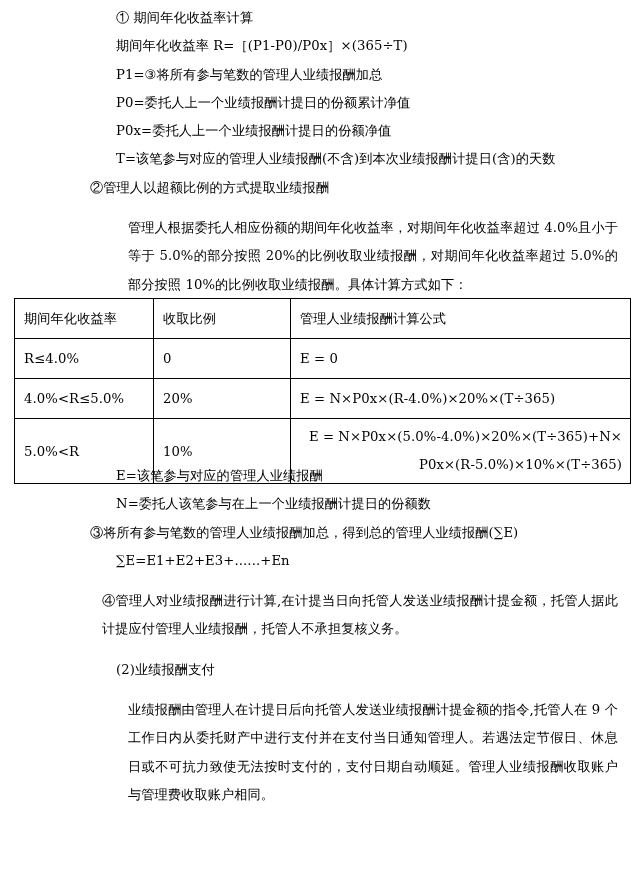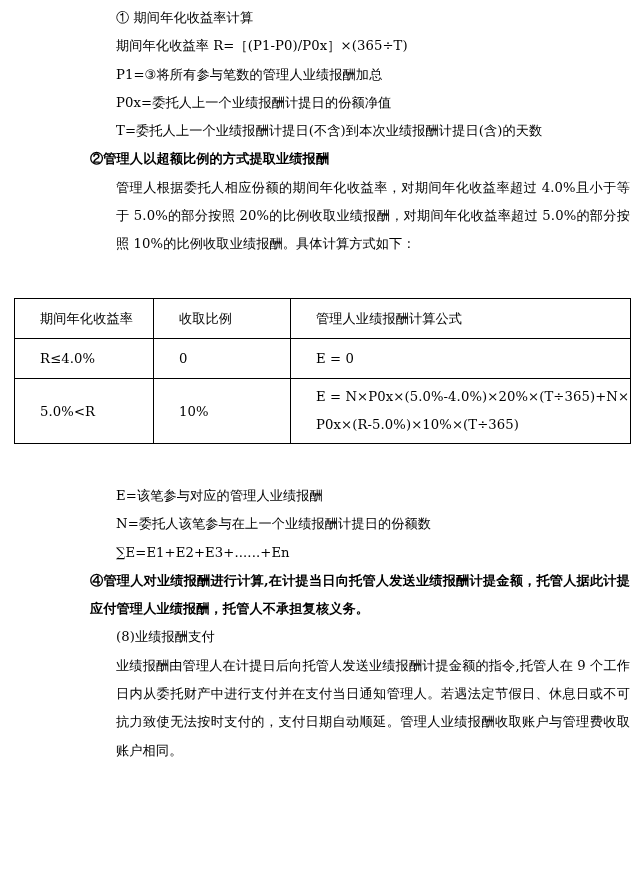--- a/index.html
+++ b/index.html
@@ -86,6 +86,7 @@
     <p class="line ind2">①  期间年化收益率计算</p>
     <p class="line ind2">期间年化收益率 R=［(P1-P0)/P0x］×(365÷T)</p>
     <p class="line ind2">P1=③将所有参与笔数的管理人业绩报酬加总</p>
+    <p class="line ind2">P0=委托人上一个业绩报酬计提日的份额累计净值</p>
     <p class="line ind2">P0x=委托人上一个业绩报酬计提日的份额净值</p>
     <p class="line ind2">T=委托人上一个业绩报酬计提日(不含)到本次业绩报酬计提日(含)的天数</p>
     <p class="line ind1">②管理人以超额比例的方式提取业绩报酬</p>

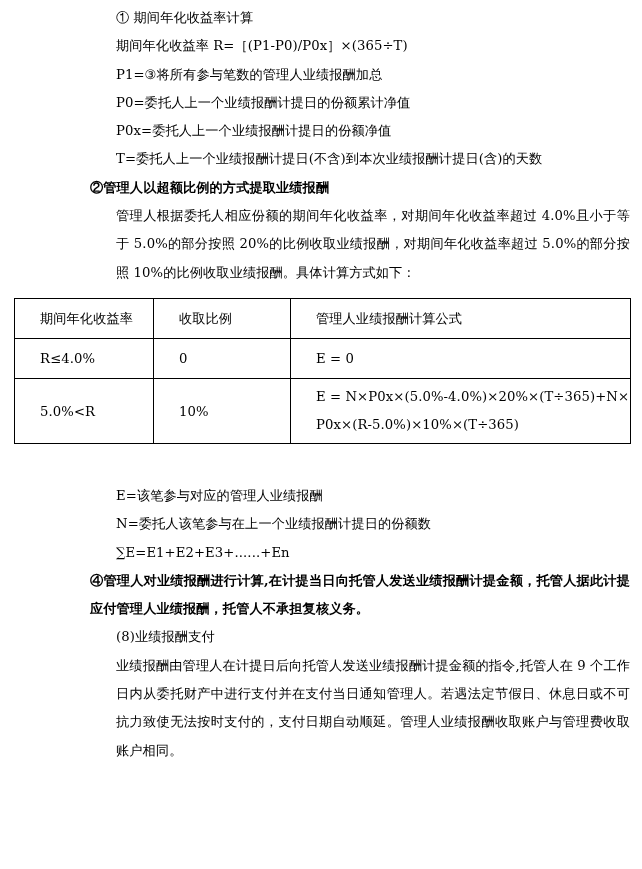--- a/index.html
+++ b/index.html
@@ -88,7 +88,7 @@
     <p class="line ind2">P1=③将所有参与笔数的管理人业绩报酬加总</p>
     <p class="line ind2">P0=委托人上一个业绩报酬计提日的份额累计净值</p>
     <p class="line ind2">P0x=委托人上一个业绩报酬计提日的份额净值</p>
-    <p class="line ind2">T=委托人上一个业绩报酬计提日(不含)到本次业绩报酬计提日(含)的天数</p>
+    <p class="line ind2">T=该笔参与对应的管理人业绩报酬(不含)到本次业绩报酬计提日(含)的天数</p>
     <p class="line ind1">②管理人以超额比例的方式提取业绩报酬</p>
     <p class="wrap ind2">管理人根据委托人相应份额的期间年化收益率，对期间年化收益率超过 4.0%且小于等于 5.0%的部分按照 20%的比例收取业绩报酬，对期间年化收益率超过 5.0%的部分按照 10%的比例收取业绩报酬。具体计算方式如下：</p>
   </div>

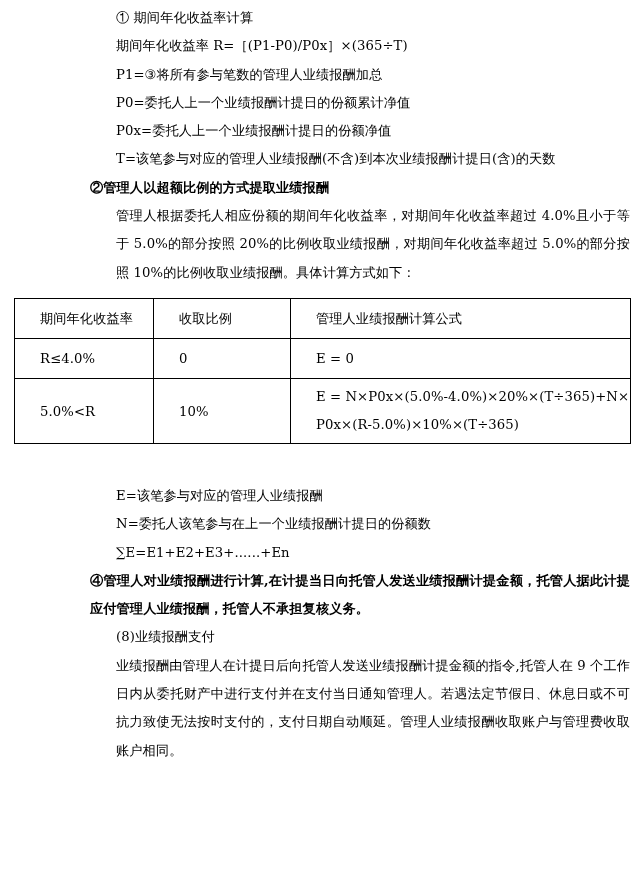--- a/index.html
+++ b/index.html
@@ -43,7 +43,7 @@
     text-align: justify;
     text-justify: inter-ideograph;
   }
-  .ind1 { padding-left: 25px; font-weight: bold; }   
+  .ind1 { padding-left: 25px; }   
   .ind2 { padding-left: 51px; }   
   
   .fee-table {

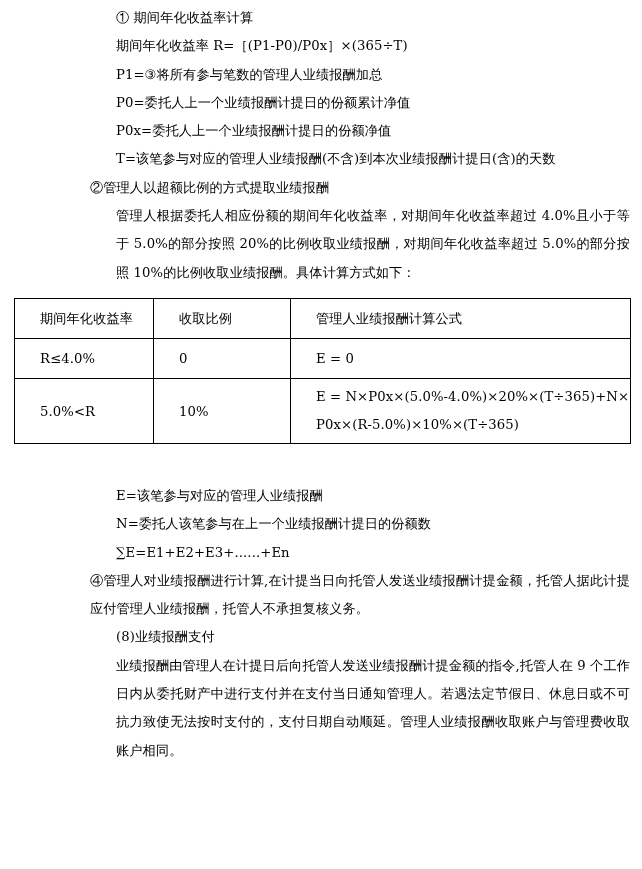--- a/index.html
+++ b/index.html
@@ -36,7 +36,7 @@
     letter-spacing: 0.1px;
   }
   p.wrap {
-    margin: 0;
+    margin: 12px;
     font-size: 13.2px;
     line-height: 28.3px;
     letter-spacing: 0.1px;

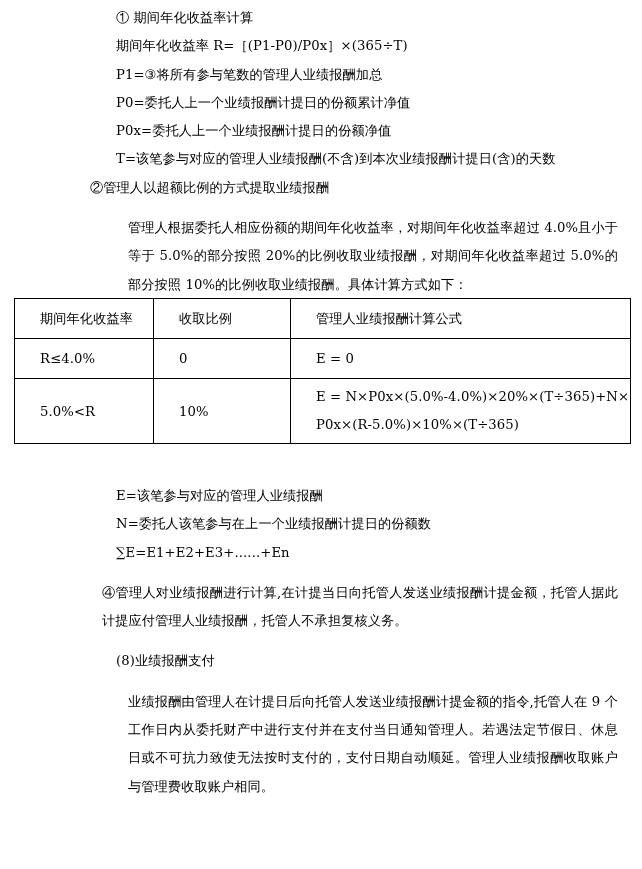--- a/index.html
+++ b/index.html
@@ -60,7 +60,7 @@
   .fee-table col.c3 { width: 340px; }
   .fee-table td {
     border: 1px solid #000000;
-    padding: 6px 8px 6px 25px;
+    padding: 6px 8px 6px 9px;
     vertical-align: middle;
     line-height: 27px;
     font-size: 13.2px;

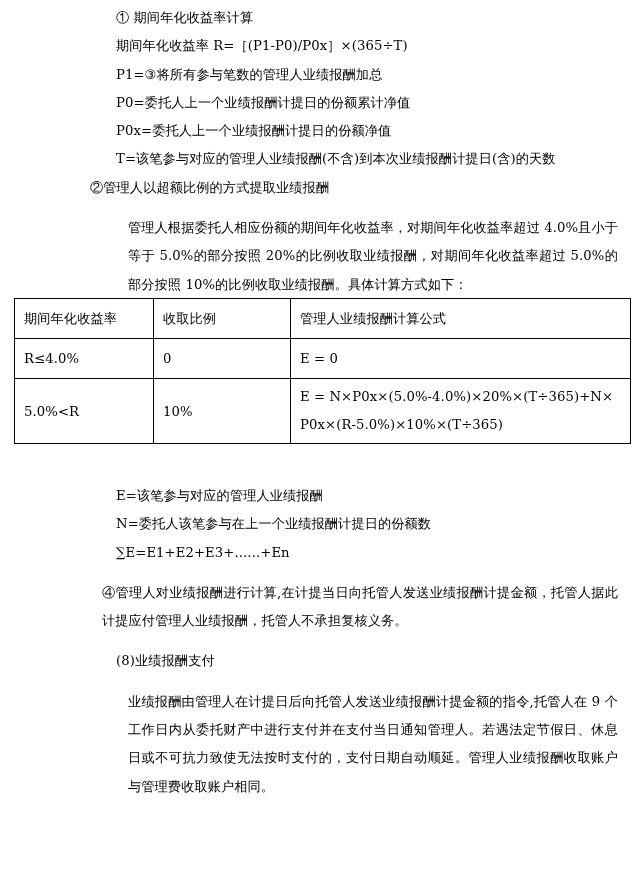--- a/index.html
+++ b/index.html
@@ -110,6 +110,11 @@
         <td class="nowrapcell">0</td>
         <td class="nowrapcell">E = 0</td>
       </tr>
+      <tr class="r-2">
+        <td class="nowrapcell">4.0%&lt;R≤5.0%</td>
+        <td class="nowrapcell">20%</td>
+        <td class="nowrapcell">E = N×P0x×(R-4.0%)×20%×(T÷365)</td>
+      </tr>
       <tr class="r-3">
         <td class="nowrapcell">5.0%&lt;R</td>
         <td class="nowrapcell">10%</td>

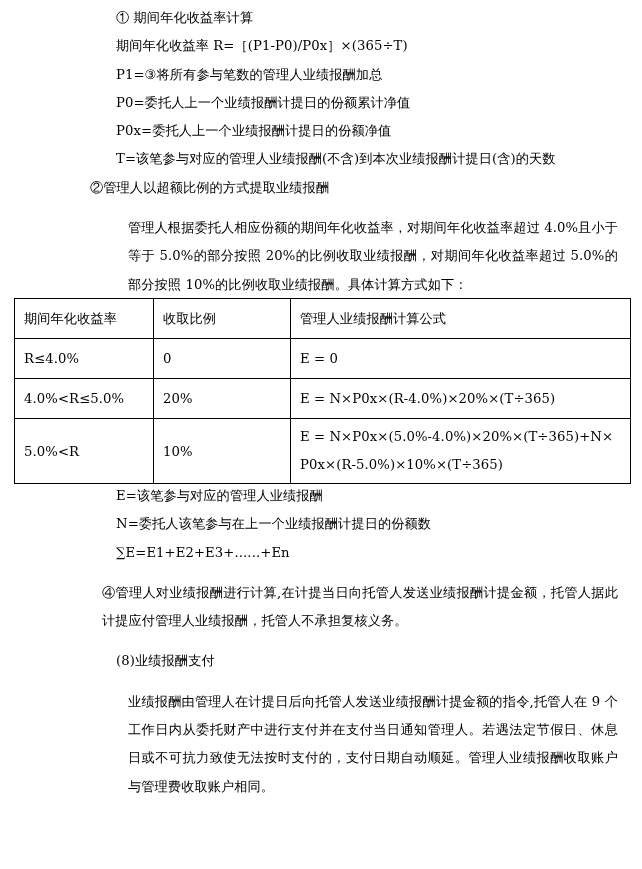--- a/index.html
+++ b/index.html
@@ -74,6 +74,7 @@
     line-height: 28px;
     padding-top: 4px;
     padding-bottom: 4px;
+    text-align: right;
   }
   .nowrapcell { white-space: nowrap; }
 </style>

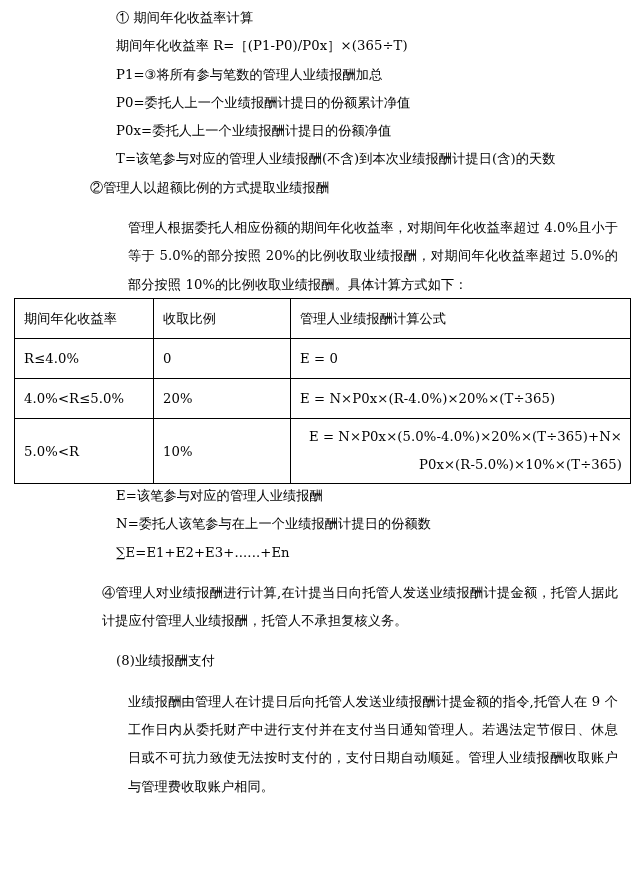--- a/index.html
+++ b/index.html
@@ -127,7 +127,7 @@
     </tbody>
   </table>
 
-  <div class="body-block" style="top:482px;">
+  <div class="body-block" style="top:462px;">
     <p class="line ind2">E=该笔参与对应的管理人业绩报酬</p>
     <p class="line ind2">N=委托人该笔参与在上一个业绩报酬计提日的份额数</p>
     <p class="line ind2">∑E=E1+E2+E3+......+En</p>

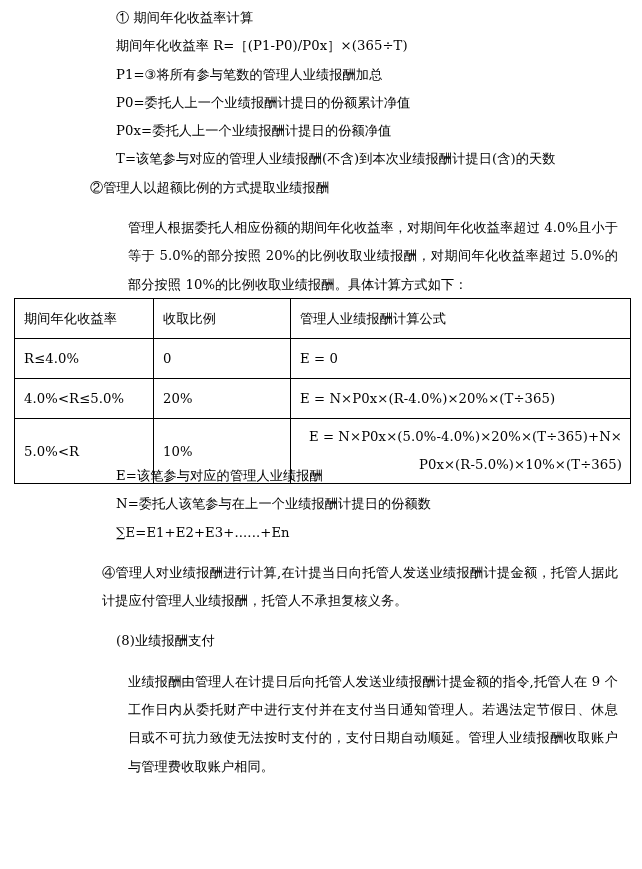--- a/index.html
+++ b/index.html
@@ -130,6 +130,7 @@
   <div class="body-block" style="top:462px;">
     <p class="line ind2">E=该笔参与对应的管理人业绩报酬</p>
     <p class="line ind2">N=委托人该笔参与在上一个业绩报酬计提日的份额数</p>
+    <p class="line ind1">③将所有参与笔数的管理人业绩报酬加总，得到总的管理人业绩报酬(∑E)</p>
     <p class="line ind2">∑E=E1+E2+E3+......+En</p>
     <p class="wrap ind1">④管理人对业绩报酬进行计算,在计提当日向托管人发送业绩报酬计提金额，托管人据此计提应付管理人业绩报酬，托管人不承担复核义务。</p>
     <p class="line ind2">(8)业绩报酬支付</p>

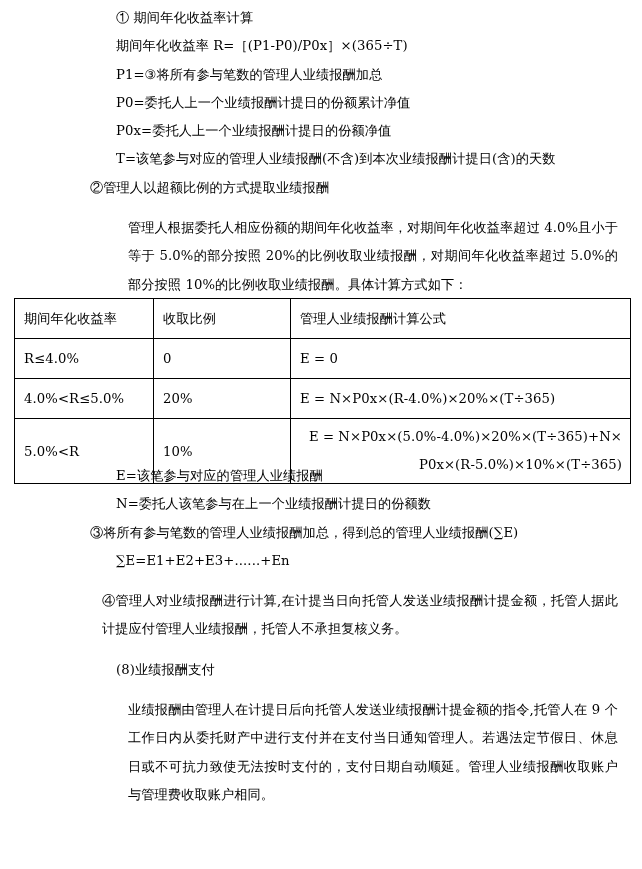--- a/index.html
+++ b/index.html
@@ -133,7 +133,7 @@
     <p class="line ind1">③将所有参与笔数的管理人业绩报酬加总，得到总的管理人业绩报酬(∑E)</p>
     <p class="line ind2">∑E=E1+E2+E3+......+En</p>
     <p class="wrap ind1">④管理人对业绩报酬进行计算,在计提当日向托管人发送业绩报酬计提金额，托管人据此计提应付管理人业绩报酬，托管人不承担复核义务。</p>
-    <p class="line ind2">(8)业绩报酬支付</p>
+    <p class="line ind2">(2)业绩报酬支付</p>
     <p class="wrap ind2">业绩报酬由管理人在计提日后向托管人发送业绩报酬计提金额的指令,托管人在 9 个工作日内从委托财产中进行支付并在支付当日通知管理人。若遇法定节假日、休息日或不可抗力致使无法按时支付的，支付日期自动顺延。管理人业绩报酬收取账户与管理费收取账户相同。</p>
   </div>
 

